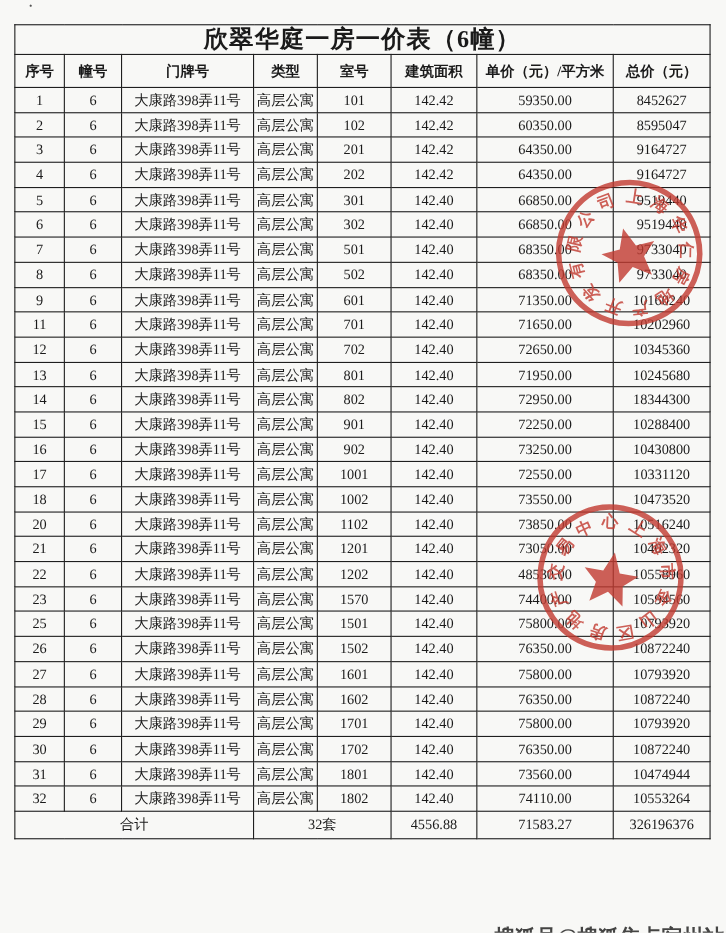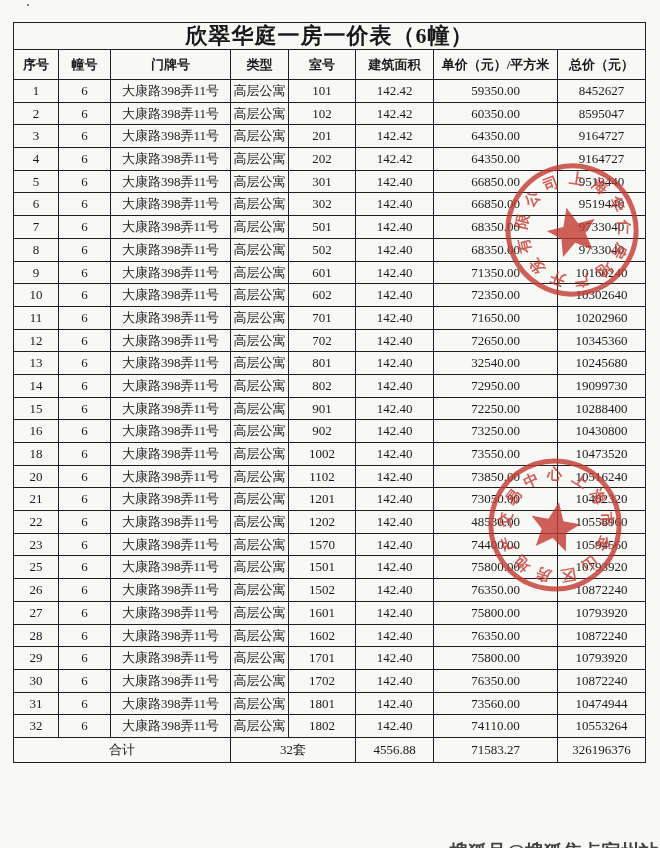--- a/index.html
+++ b/index.html
@@ -171,16 +171,6 @@
           <td>10160240</td>
         </tr>
         <tr>
-          <td>10</td>
-          <td>6</td>
-          <td>大康路398弄11号</td>
-          <td>高层公寓</td>
-          <td>602</td>
-          <td>142.40</td>
-          <td>72350.00</td>
-          <td>10302640</td>
-        </tr>
-        <tr>
           <td>11</td>
           <td>6</td>
           <td>大康路398弄11号</td>

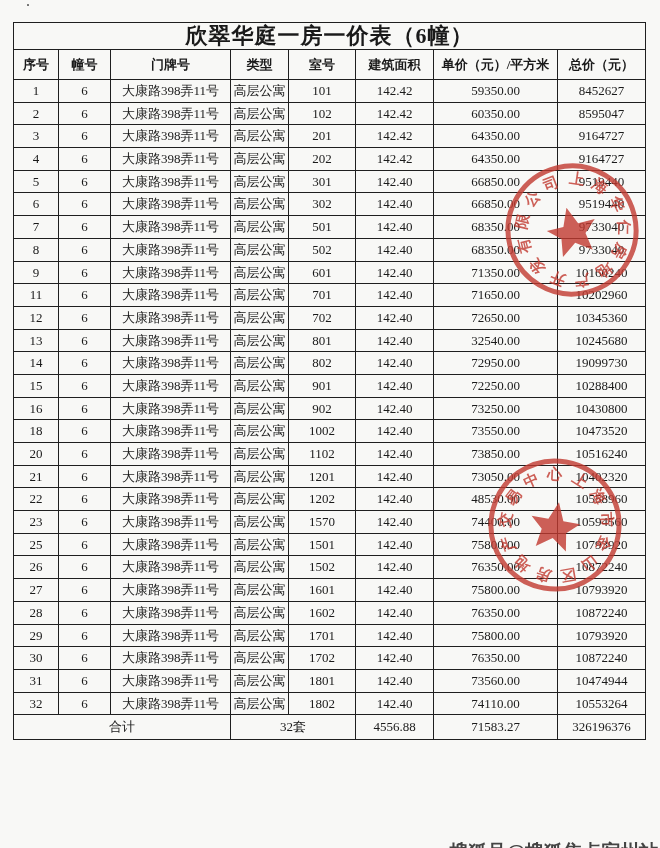--- a/index.html
+++ b/index.html
@@ -197,7 +197,7 @@
           <td>高层公寓</td>
           <td>801</td>
           <td>142.40</td>
-          <td>32540.00</td>
+          <td>71950.00</td>
           <td>10245680</td>
         </tr>
         <tr>

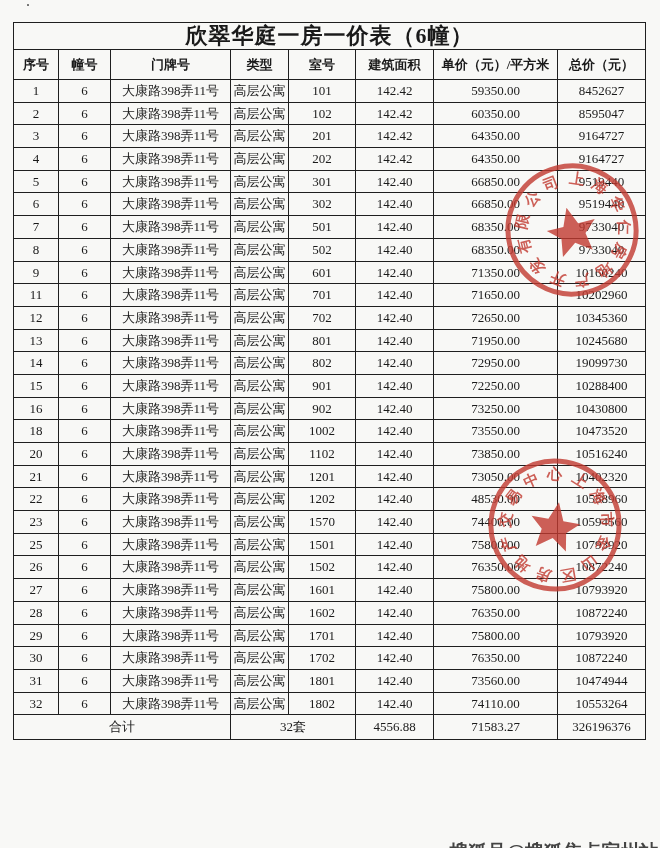--- a/index.html
+++ b/index.html
@@ -208,7 +208,7 @@
           <td>802</td>
           <td>142.40</td>
           <td>72950.00</td>
-          <td>19099730</td>
+          <td>18344300</td>
         </tr>
         <tr>
           <td>15</td>

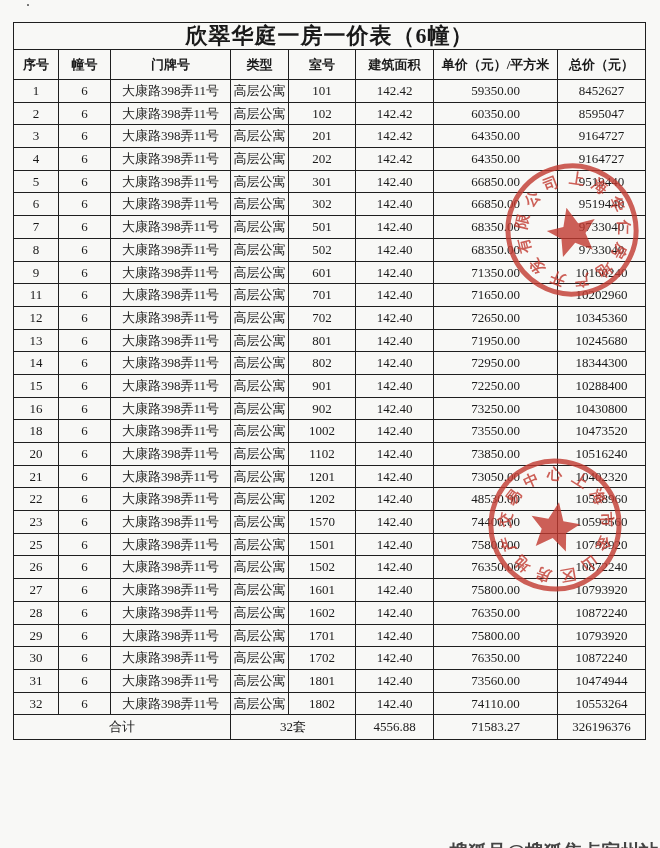--- a/index.html
+++ b/index.html
@@ -231,6 +231,16 @@
           <td>10430800</td>
         </tr>
         <tr>
+          <td>17</td>
+          <td>6</td>
+          <td>大康路398弄11号</td>
+          <td>高层公寓</td>
+          <td>1001</td>
+          <td>142.40</td>
+          <td>72550.00</td>
+          <td>10331120</td>
+        </tr>
+        <tr>
           <td>18</td>
           <td>6</td>
           <td>大康路398弄11号</td>

